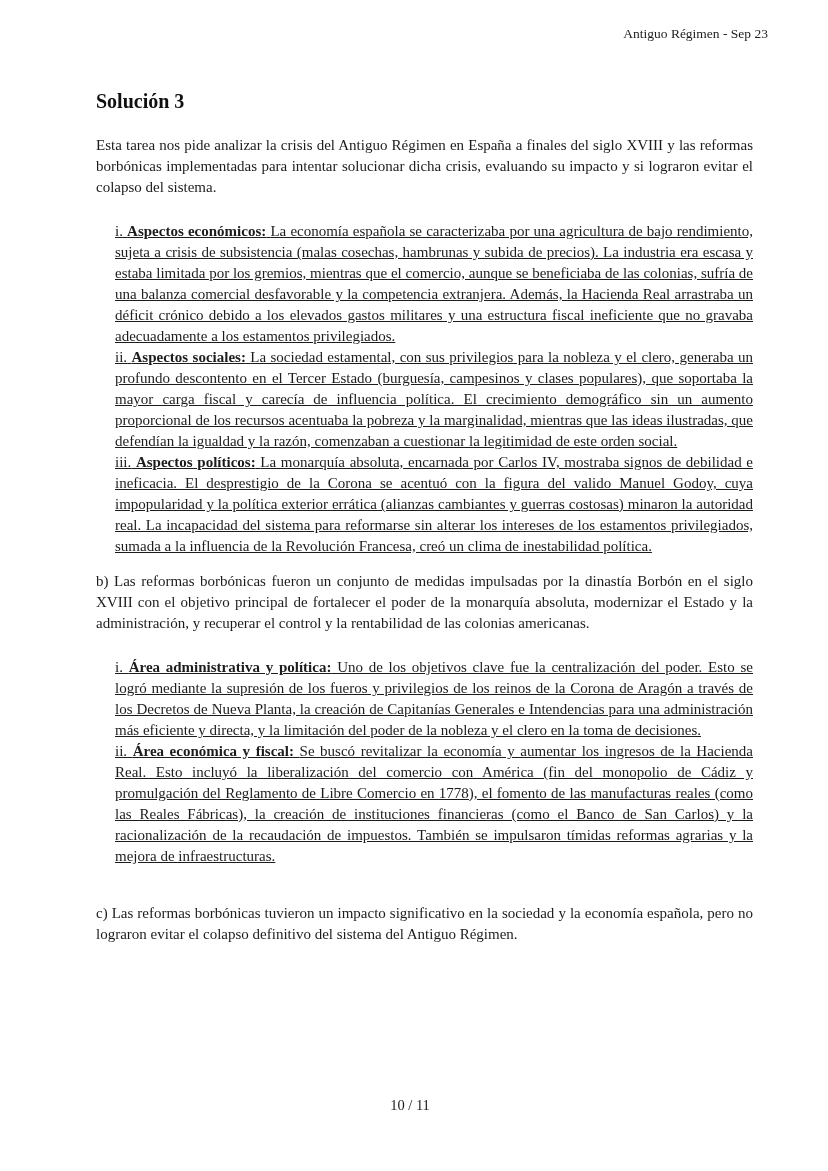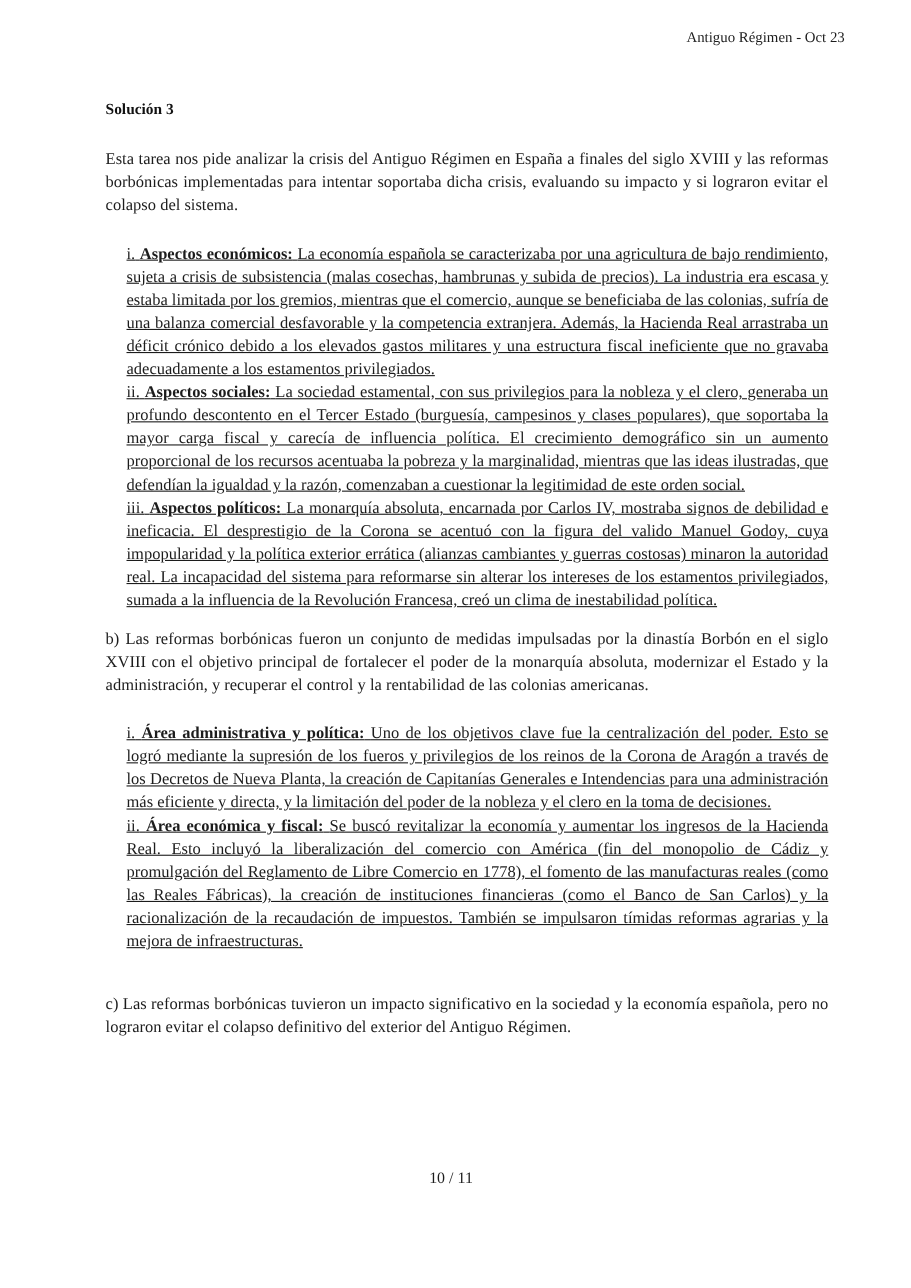--- a/index.html
+++ b/index.html
@@ -74,7 +74,7 @@
 
 <div class="page">
 
-  <div class="doc-header">Antiguo Régimen - Oct 23</div>
+  <div class="doc-header">Antiguo Régimen - Sep 23</div>
 
   <div class="content">
 

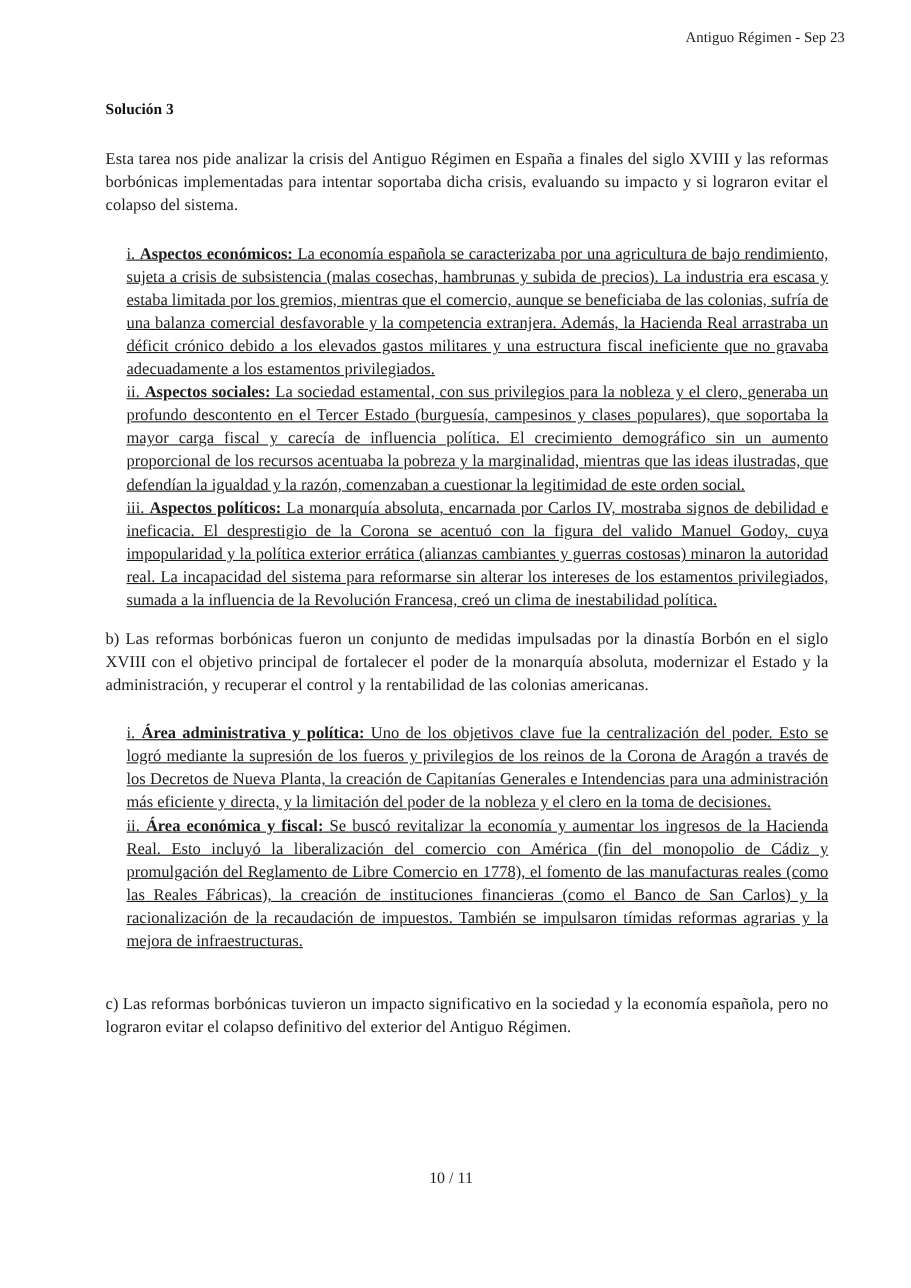--- a/index.html
+++ b/index.html
@@ -32,7 +32,7 @@
   }
   .title {
     margin: 89px 0 0 0;
-    font-size: 14px;
+    font-size: 20px;
     font-weight: bold;
     line-height: 24px;
     color: #111111;

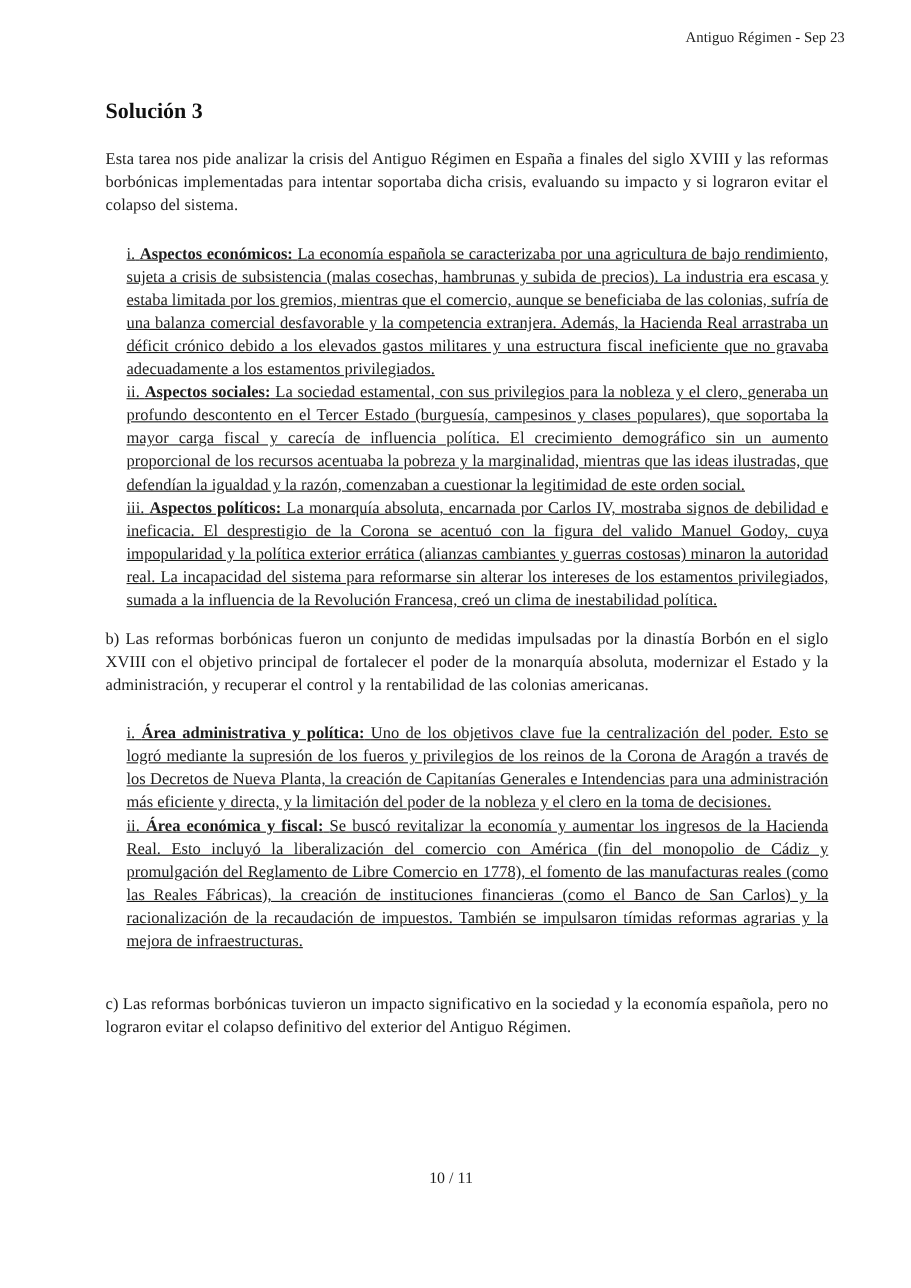--- a/index.html
+++ b/index.html
@@ -80,7 +80,7 @@
 
     <h1 class="title">Solución 3</h1>
 
-    <p class="para intro">Esta tarea nos pide analizar la crisis del Antiguo Régimen en España a finales del siglo XVIII y las reformas borbónicas implementadas para intentar soportaba dicha crisis, evaluando su impacto y si lograron evitar el colapso del sistema.</p>
+    <p class="para intro">Esta tarea nos pide analizar la crisis del Antiguo Régimen en España a finales del siglo XVIII y las reformas borbónicas implementadas para intentar solucionar dicha crisis, evaluando su impacto y si lograron evitar el colapso del sistema.</p>
 
 
     <div class="list">

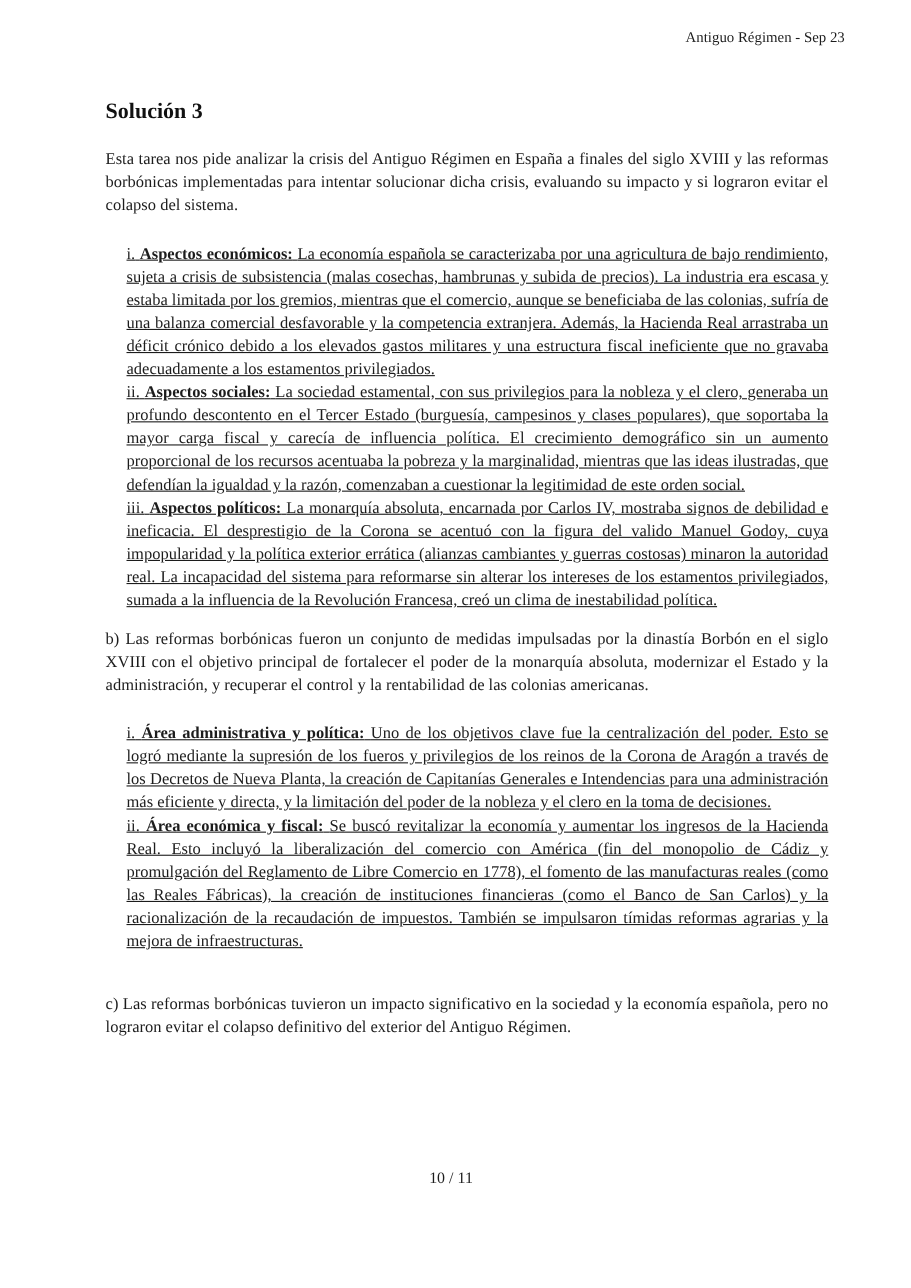--- a/index.html
+++ b/index.html
@@ -96,7 +96,7 @@
       <p class="list-item"><span class="item-marker">ii.</span> <span class="item-label">Área económica y fiscal:</span> <span class="item-text">Se buscó revitalizar la economía y aumentar los ingresos de la Hacienda Real. Esto incluyó la liberalización del comercio con América (fin del monopolio de Cádiz y promulgación del Reglamento de Libre Comercio en 1778), el fomento de las manufacturas reales (como las Reales Fábricas), la creación de instituciones financieras (como el Banco de San Carlos) y la racionalización de la recaudación de impuestos. También se impulsaron tímidas reformas agrarias y la mejora de infraestructuras.</span></p>
     </div>
 
-    <p class="para sect-c">c) Las reformas borbónicas tuvieron un impacto significativo en la sociedad y la economía española, pero no lograron evitar el colapso definitivo del exterior del Antiguo Régimen.</p>
+    <p class="para sect-c">c) Las reformas borbónicas tuvieron un impacto significativo en la sociedad y la economía española, pero no lograron evitar el colapso definitivo del sistema del Antiguo Régimen.</p>
 
   </div>
 

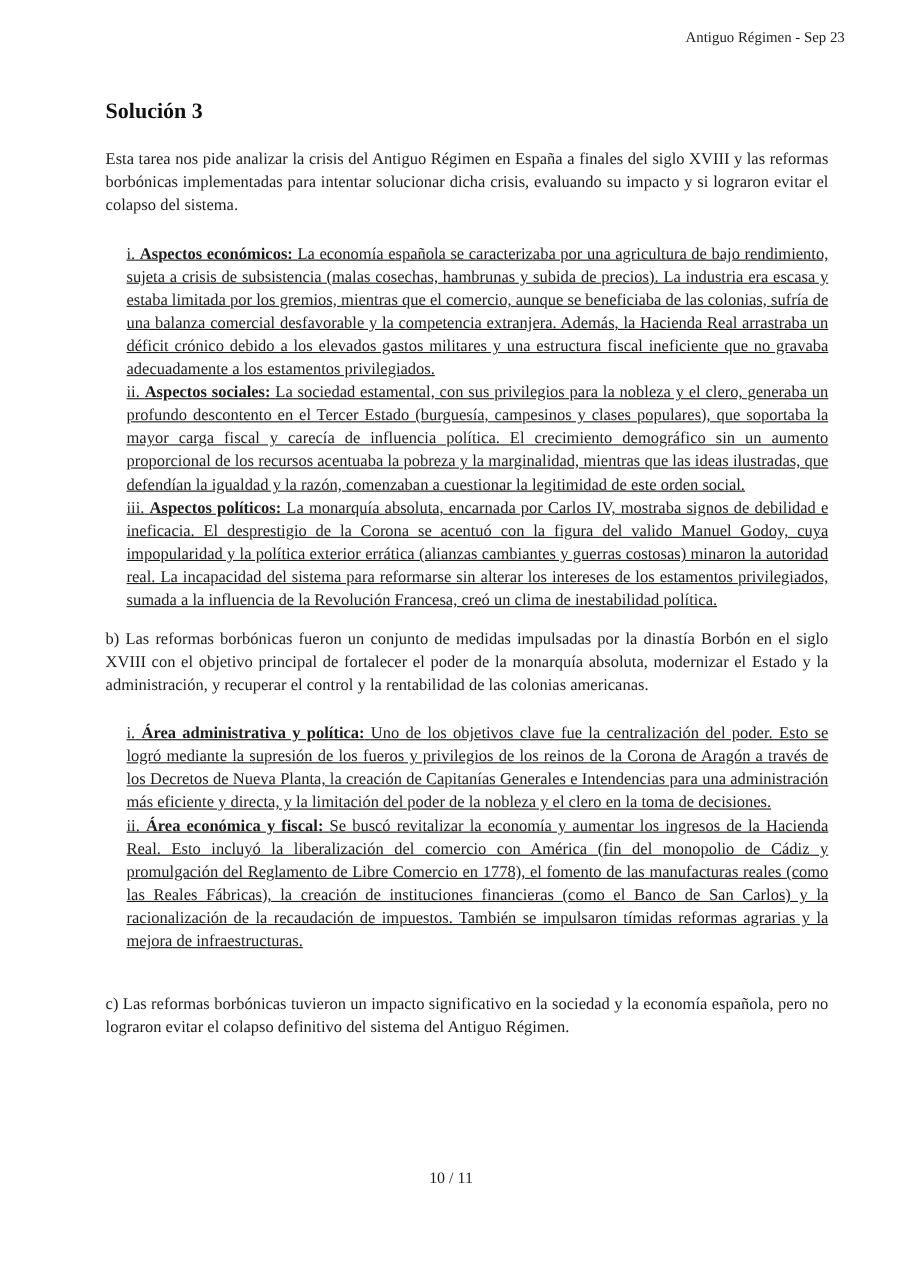--- a/index.html
+++ b/index.html
@@ -61,7 +61,7 @@
   .item-label { font-weight: bold; }
   .footer {
     position: absolute;
-    top: 1063px;
+    top: 1097px;
     left: 0;
     width: 820px;
     text-align: center;

